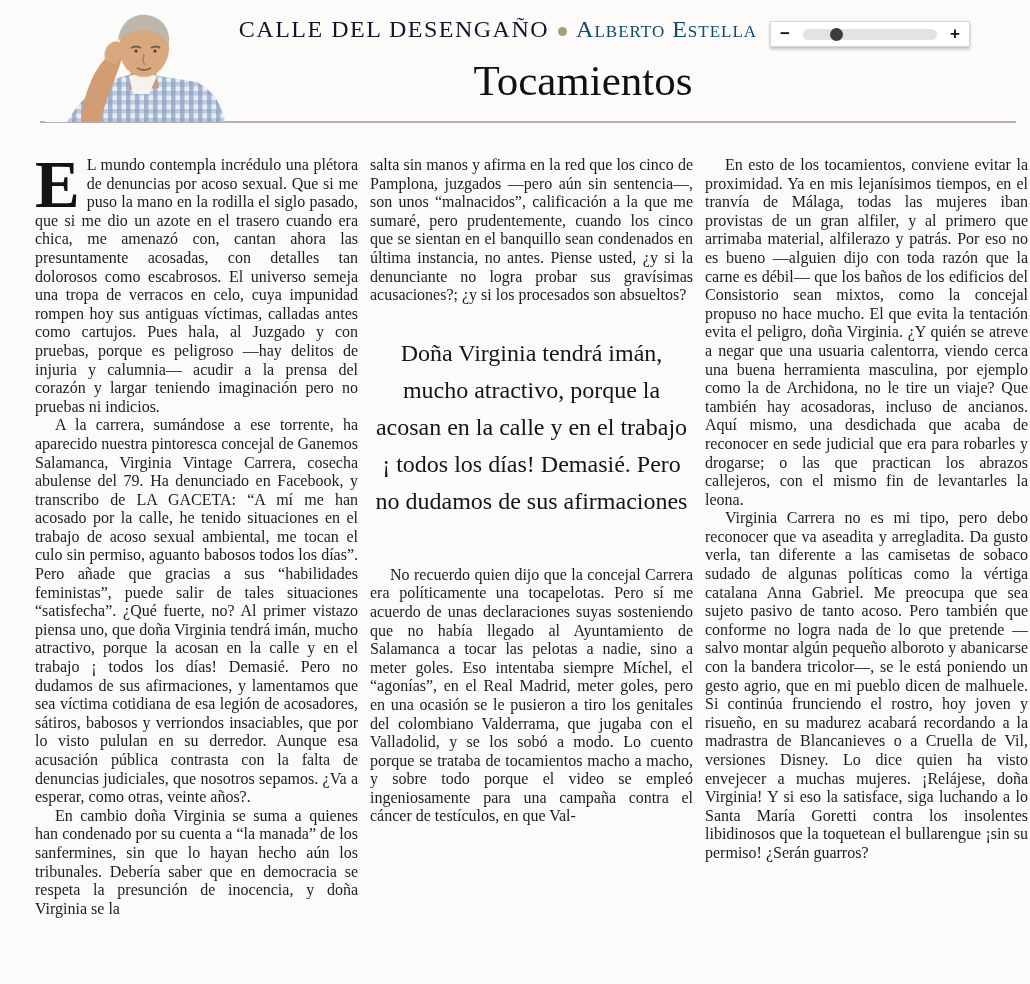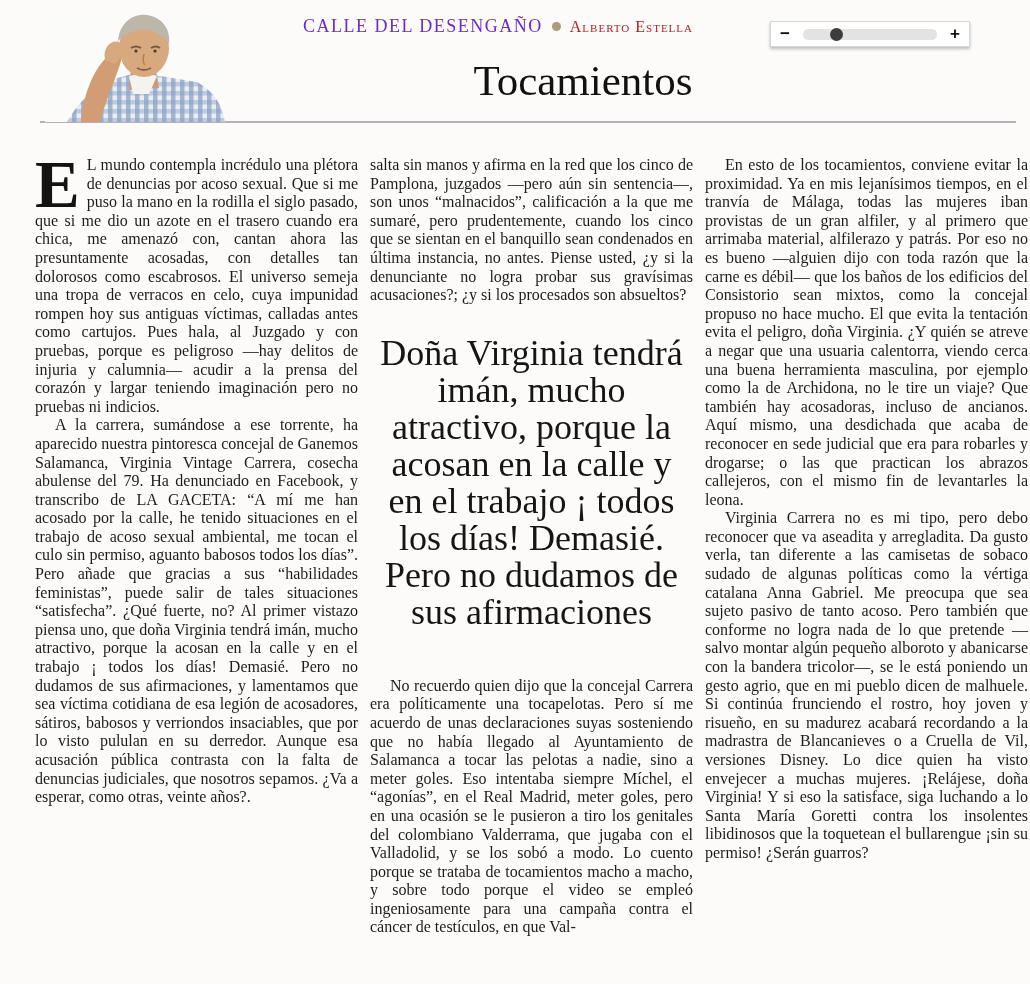--- a/index.html
+++ b/index.html
@@ -26,7 +26,7 @@
     text-align: center; white-space: nowrap;
   }
   .kicker-title {
-    font-size: 18px; letter-spacing: 1.5px; color: #6d28d9;
+    font-size: 24px; letter-spacing: 1.5px; color: #0f172a;
   }
   .kicker-sep {
     display: inline-block; vertical-align: middle;

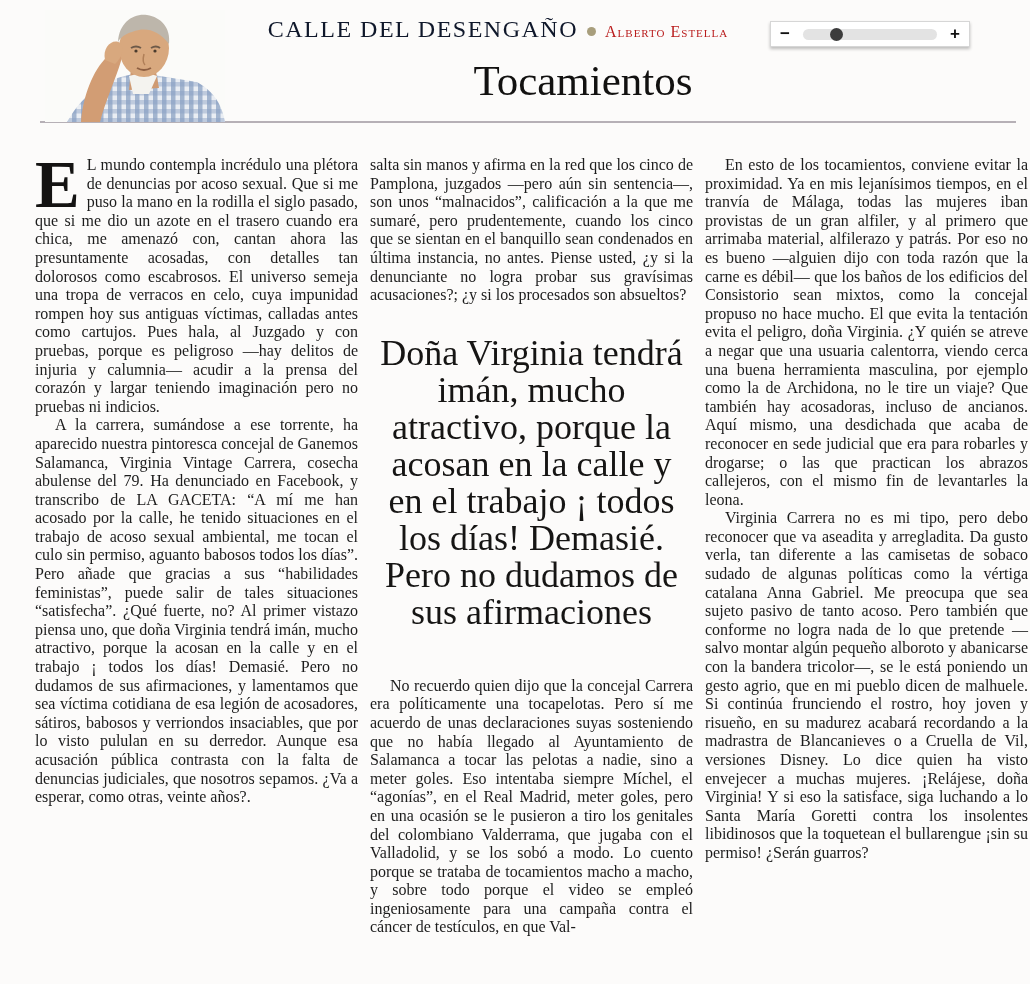--- a/index.html
+++ b/index.html
@@ -34,7 +34,7 @@
     background: #a89e7c; margin: 0 9px 4px 9px;
   }
   .kicker-author {
-    font-size: 16px; font-variant: small-caps; letter-spacing: 1px; color: #b91c1c; text-align: right;
+    font-size: 24px; font-variant: small-caps; letter-spacing: 1px; color: #0c4a6e; text-align: right;
   }
   .headline {
     position: absolute; left: 136px; right: 0; top: 56px;

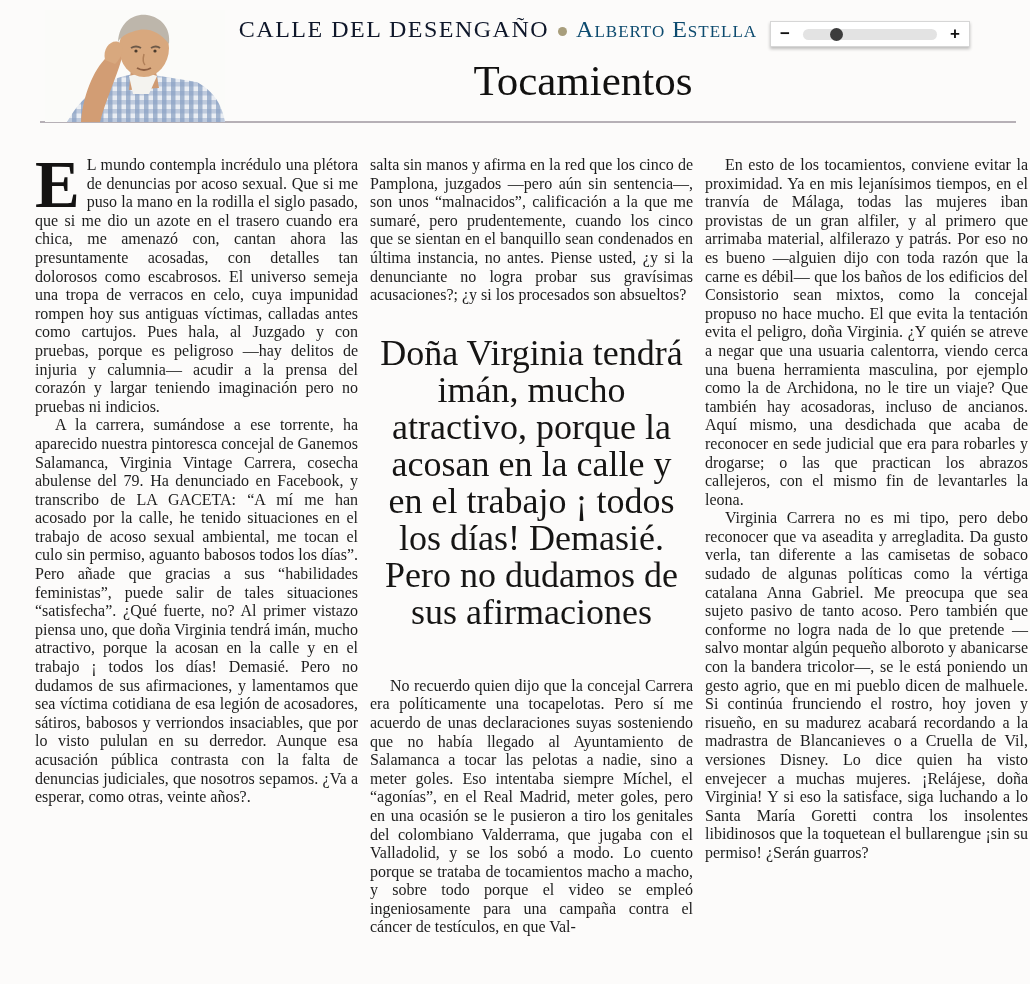--- a/index.html
+++ b/index.html
@@ -84,7 +84,7 @@
   .pullquote {
     margin: 30px 2px 46px 2px;
     text-align: center;
-    font-size: 36px; line-height: 37px; color: #161514;
+    font-size: 24px; line-height: 37px; color: #161514;
   }
 </style>
 </head>

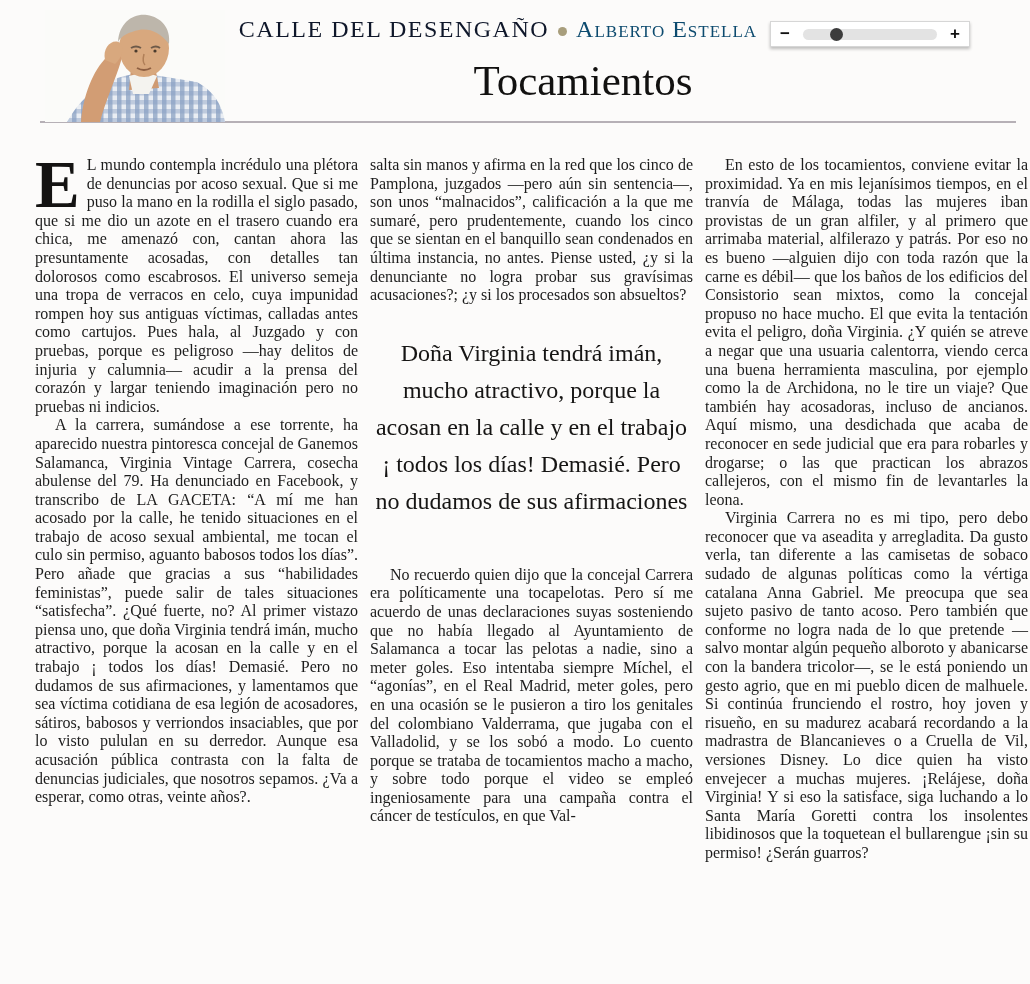--- a/index.html
+++ b/index.html
@@ -138,6 +138,7 @@
   <div class="col">
       <p class="para"><span class="dropcap">E</span><span>L mundo contempla incrédulo una plétora de denuncias por acoso sexual. Que si me puso la mano en la rodilla el siglo pasado, que si me dio un azote en el trasero cuando era chica, me amenazó con, cantan ahora las presuntamente acosadas, con detalles tan dolorosos como escabrosos. El universo semeja una tropa de verracos en celo, cuya impunidad rompen hoy sus antiguas víctimas, calladas antes como cartujos. Pues hala, al Juzgado y con pruebas, porque es peligroso —hay delitos de injuria y calumnia— acudir a la prensa del corazón y largar teniendo imaginación pero no pruebas ni indicios.</span></p>
       <p class="para indent"><span>A la carrera, sumándose a ese torrente, ha aparecido nuestra pintoresca concejal de Ganemos Salamanca, Virginia </span><span class="it">Vintage</span><span> Carrera, cosecha abulense del 79. Ha denunciado en Facebook, y transcribo de LA GACETA: “A mí me han acosado por la calle, he tenido situaciones en el trabajo de acoso sexual ambiental, me tocan el culo sin permiso, aguanto babosos todos los días”. Pero añade que gracias a sus “habilidades feministas”, puede salir de tales situaciones “satisfecha”. ¿Qué fuerte, no? Al primer vistazo piensa uno, que doña Virginia tendrá imán, mucho atractivo, porque la acosan en la calle y en el trabajo ¡ todos los días! </span><span class="it">Demasié</span><span>. Pero no dudamos de sus afirmaciones, y lamentamos que sea víctima cotidiana de esa legión de acosadores, sátiros, babosos y verriondos insaciables, que por lo visto pululan en su derredor. Aunque esa acusación pública contrasta con la falta de denuncias judiciales, que nosotros sepamos. ¿Va a esperar, como otras, veinte años?.</span></p>
+      <p class="para indent"><span>En cambio doña Virginia se suma a quienes han condenado por su cuenta a “la manada” de los sanfermines, sin que lo hayan hecho aún los tribunales. Debería saber que en democracia se respeta la presunción de inocencia, y doña Virginia se la</span></p>
     </div>
   <div class="col">
       <p class="para"><span>salta sin manos y afirma en la red que los cinco de Pamplona, juzgados —pero aún sin sentencia—, son unos “malnacidos”, calificación a la que me sumaré, pero prudentemente, cuando los cinco que se sientan en el banquillo sean condenados en última instancia, no antes. Piense usted, ¿y si la denunciante no logra probar sus gravísimas acusaciones?; ¿y si los procesados son absueltos?</span></p>

